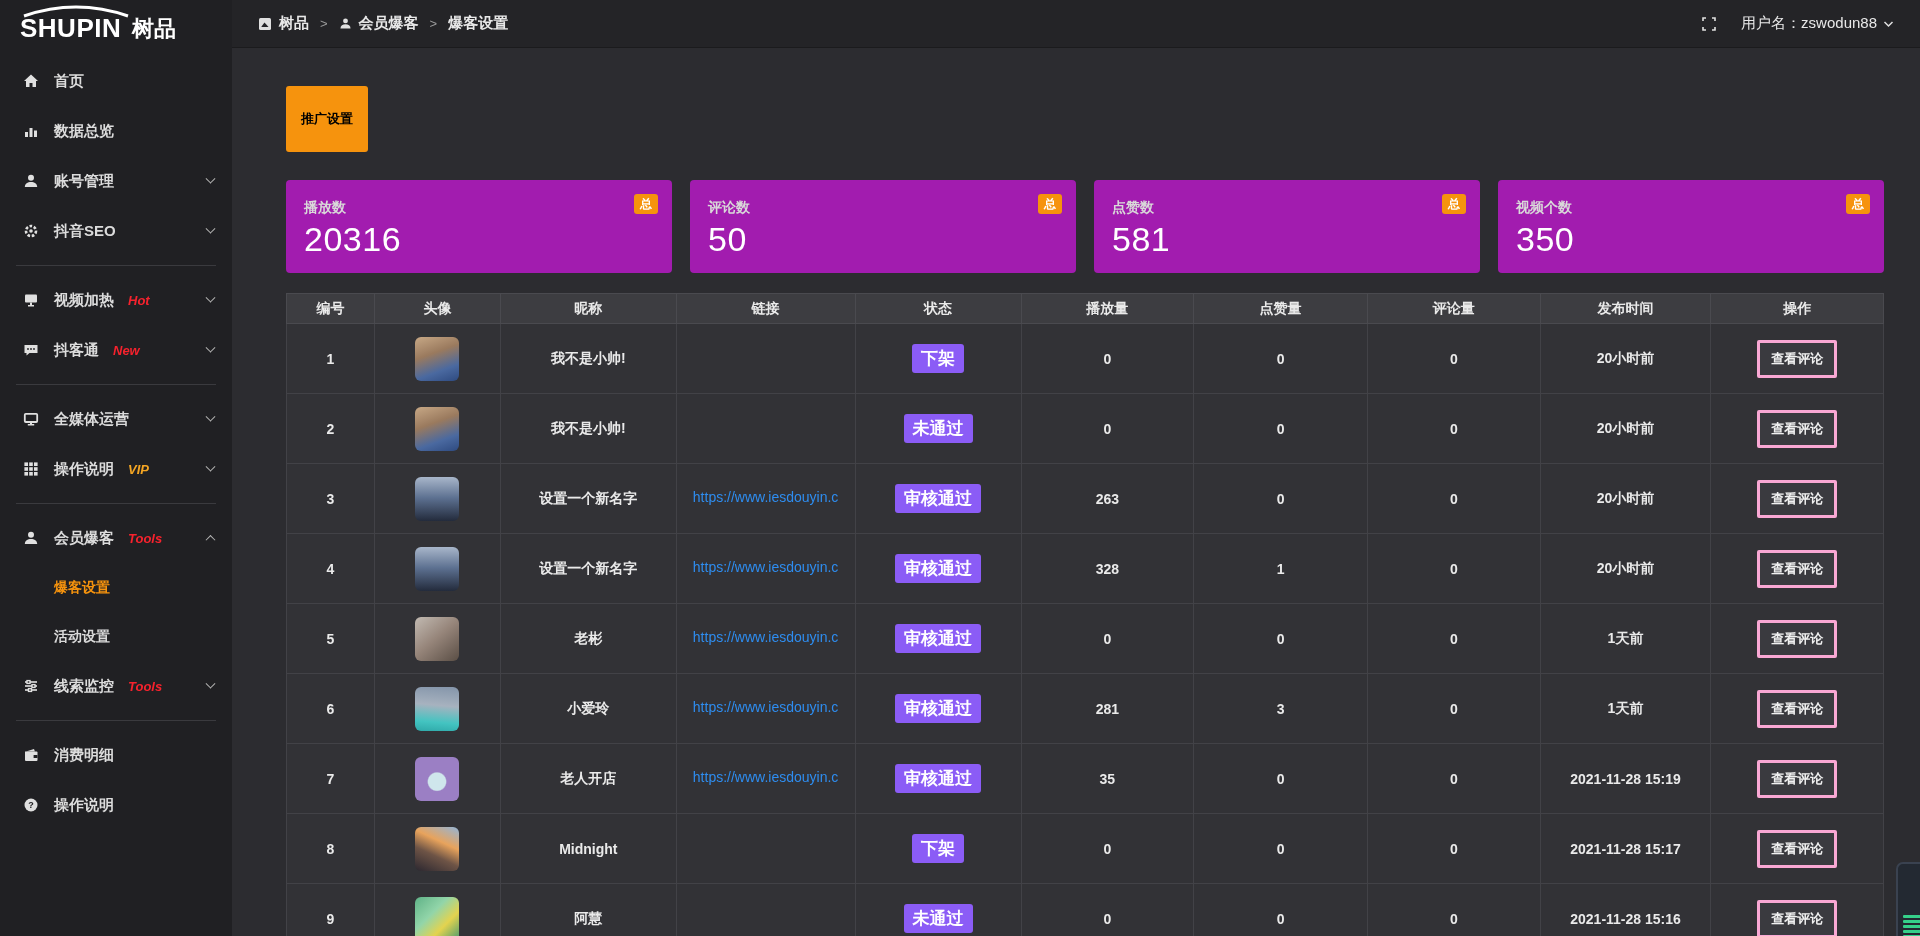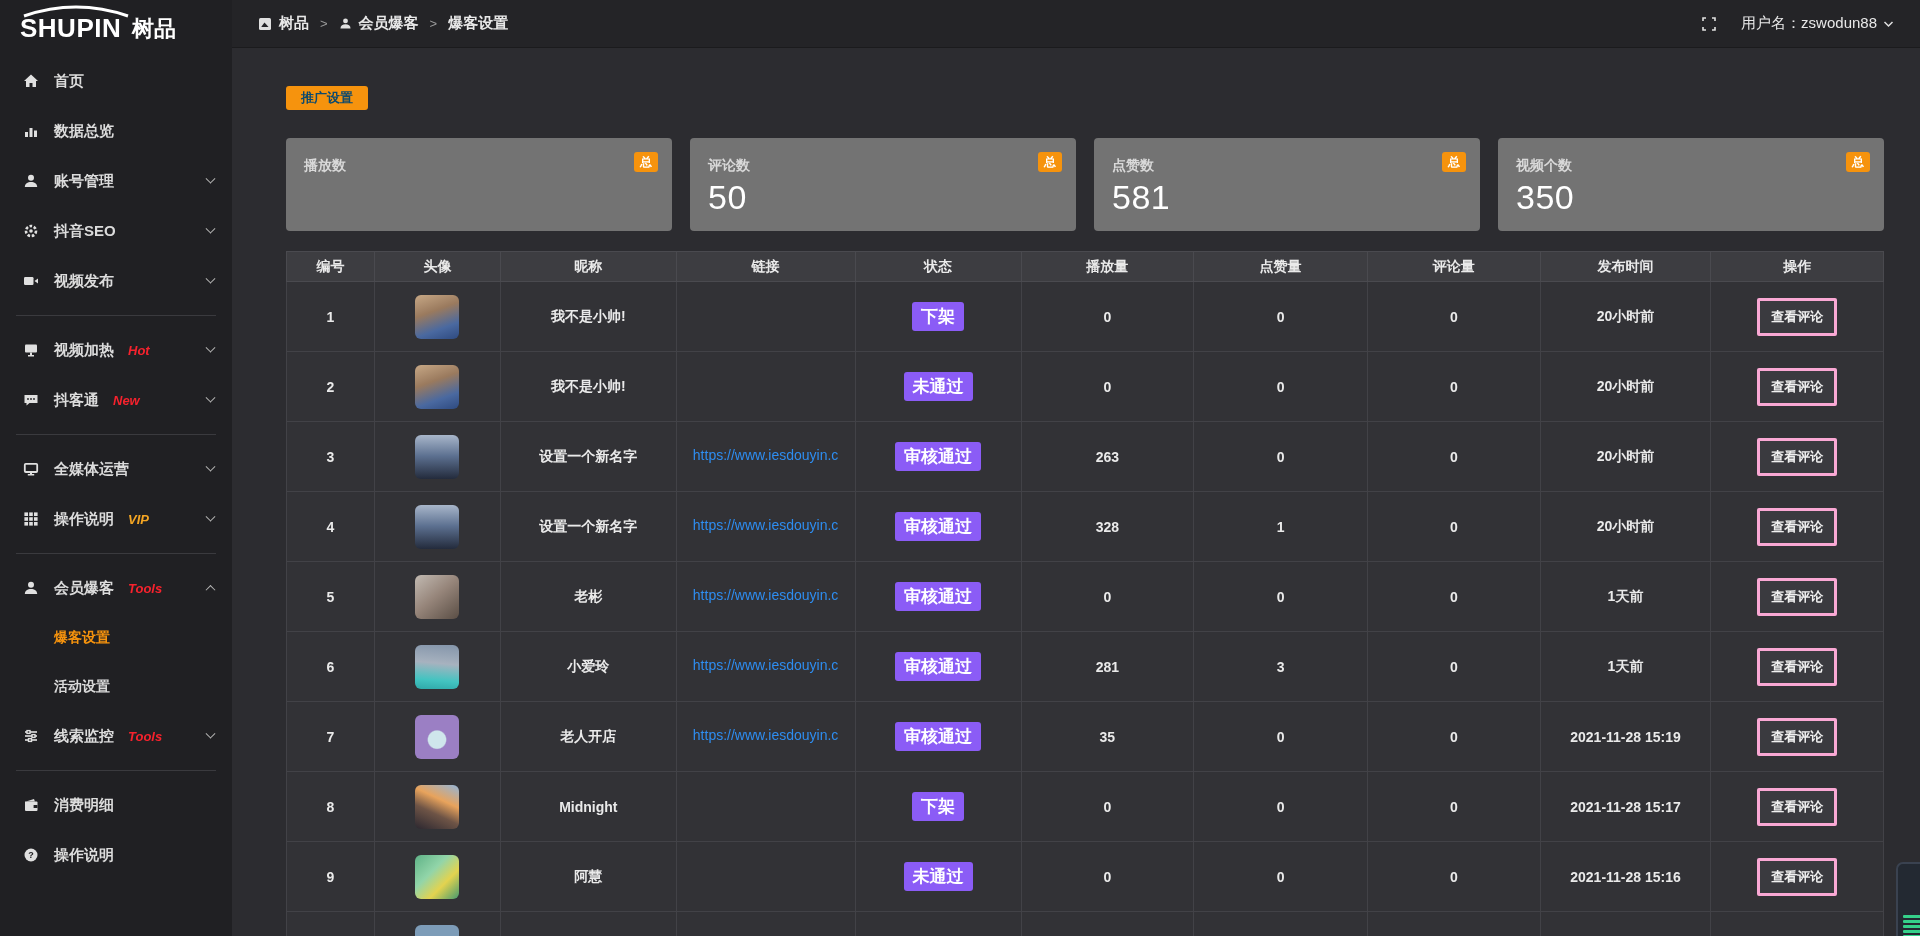--- a/index.html
+++ b/index.html
@@ -34,7 +34,7 @@
 
   .content { flex:1; padding:38px 36px 0 54px; overflow:hidden; }
 
-  .promo-btn { background:#f6930d; color:#0c4a6e; border:none; font-size:13px; font-weight:600; padding:3px 15px; border-radius:3px; cursor:pointer; font-family:inherit; }
+  .promo-btn { background:#f6930d; color:#000000; border:none; font-size:13px; font-weight:600; padding:24px 15px; border-radius:3px; cursor:pointer; font-family:inherit; }
 
   
   .cards { display:flex; gap:18px; margin-top:28px; }

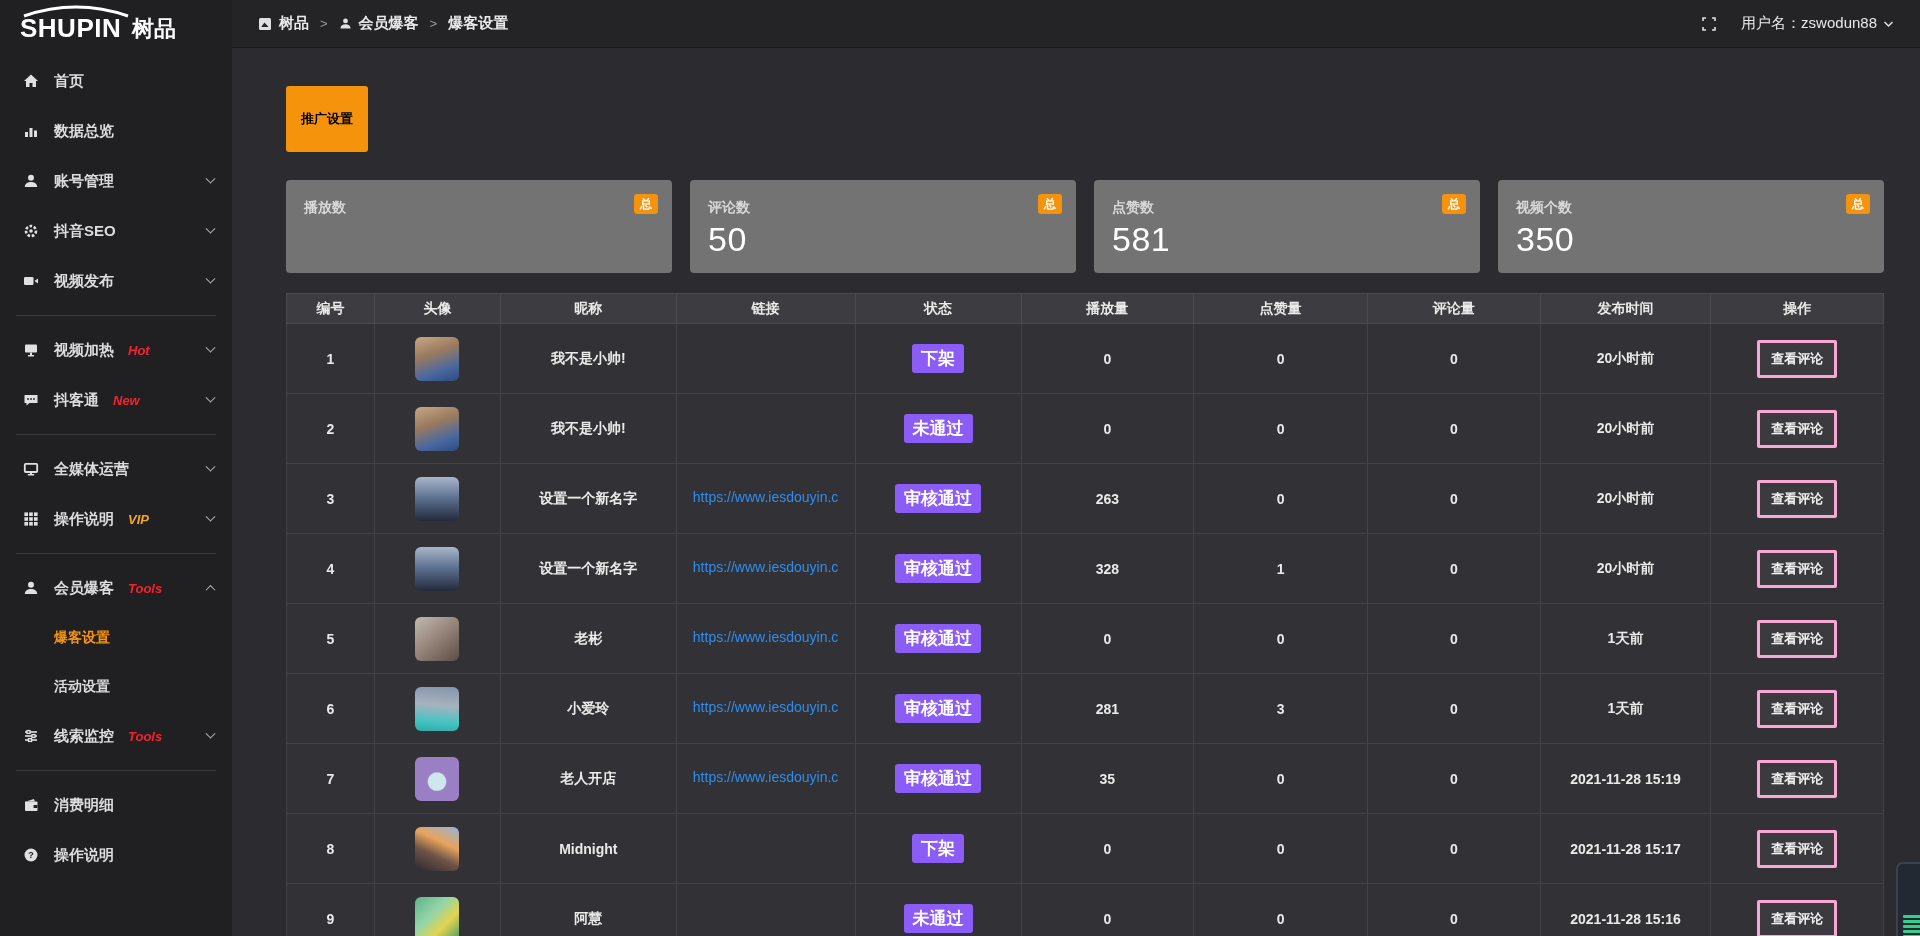--- a/index.html
+++ b/index.html
@@ -38,7 +38,7 @@
 
   
   .cards { display:flex; gap:18px; margin-top:28px; }
-  .card { flex:1; background:#737373; border-radius:4px; height:93px; position:relative; padding:15px 18px; }
+  .card { flex:1; background:#a21caf; border-radius:4px; height:93px; position:relative; padding:15px 18px; }
   .card-label { color:#d9d9d9; font-size:14px; font-weight:600; margin-top:4px; }
   .card-value { color:#fff; font-size:34px; margin-top:3px; letter-spacing:0.5px; }
   .card-badge { position:absolute; top:14px; right:14px; background:#f6930d; color:#fff; font-size:12px; font-weight:bold; padding:4px 6px; border-radius:3px; line-height:1; }

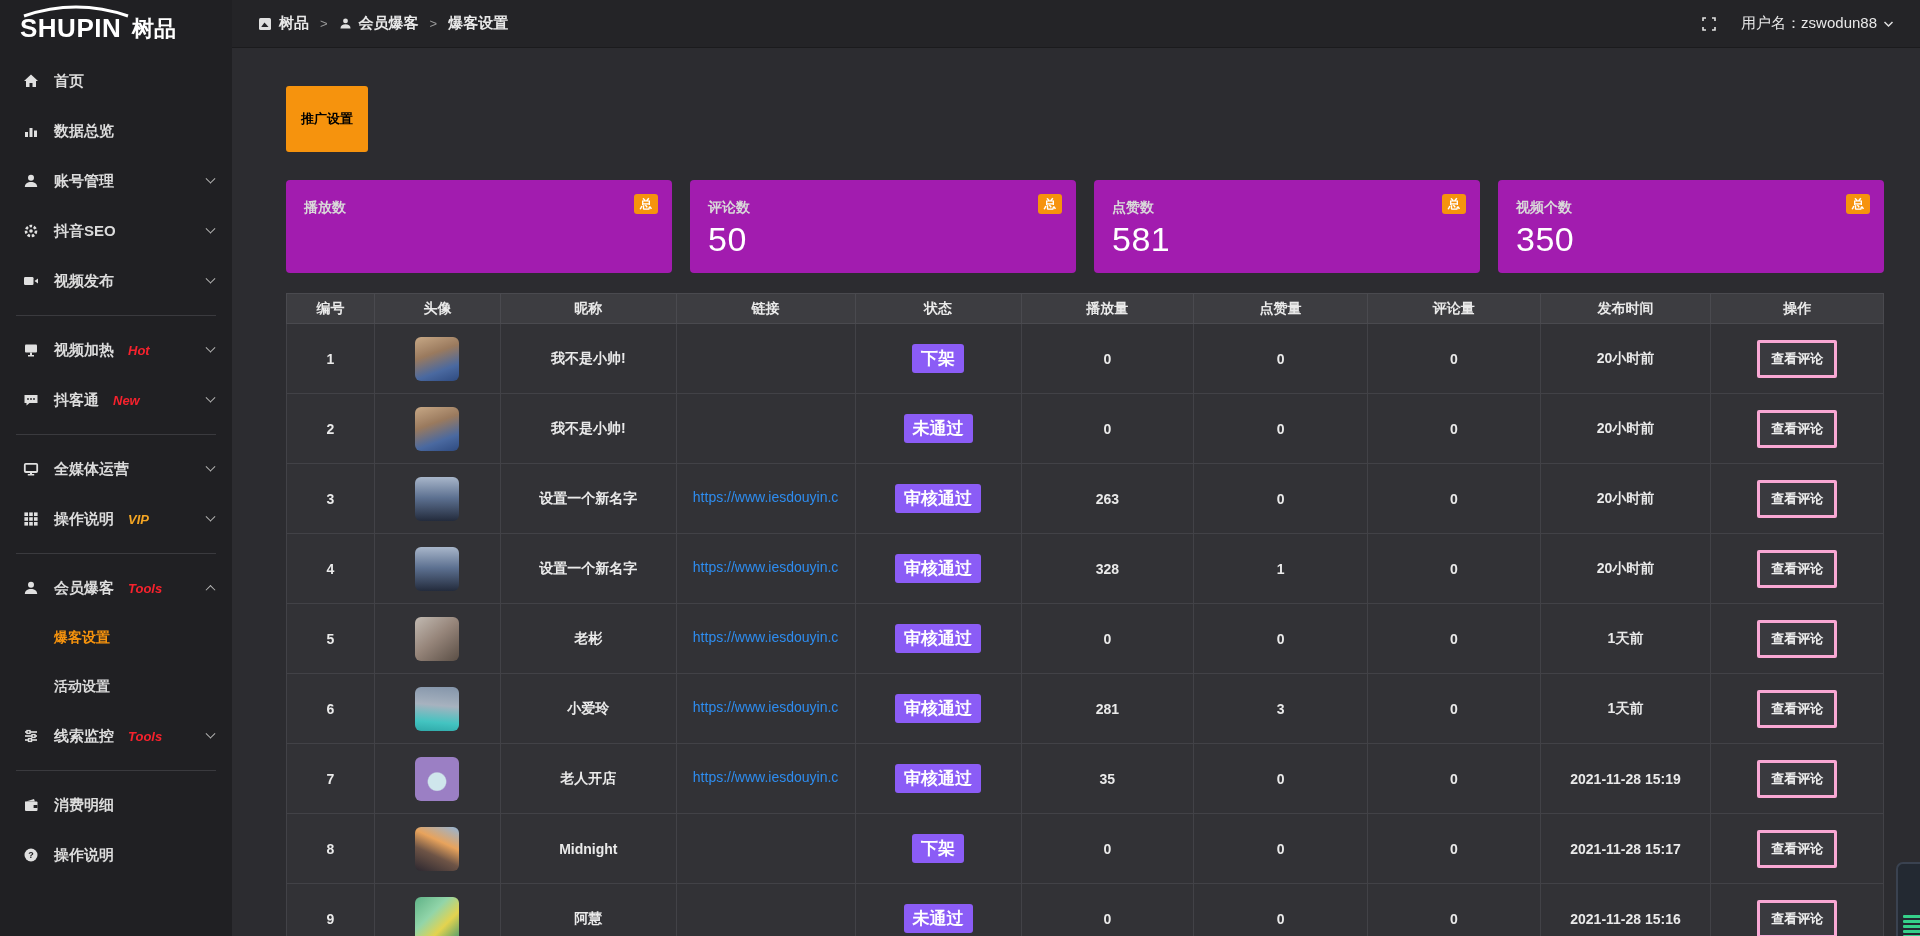--- a/index.html
+++ b/index.html
@@ -312,6 +312,7 @@
       <div class="cards">
         <div class="card">
           <div class="card-label">播放数</div>
+          <div class="card-value">20316</div>
           <span class="card-badge">总</span>
         </div>
         <div class="card">

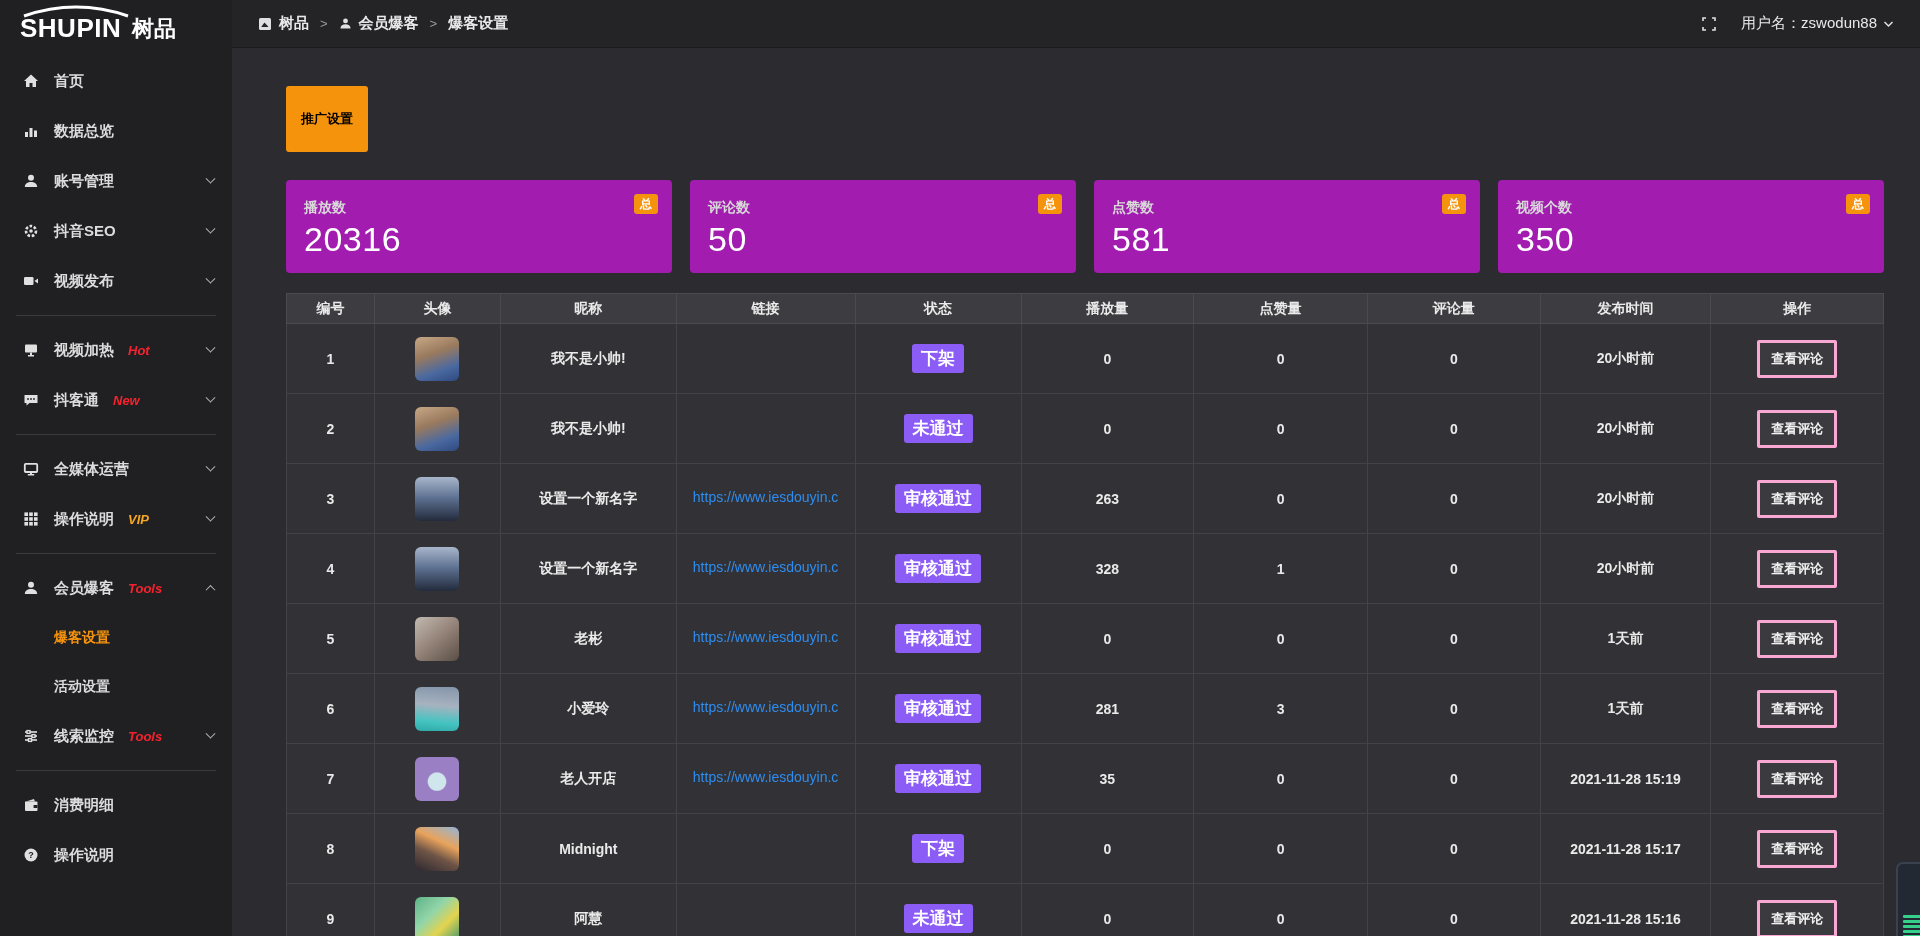--- a/index.html
+++ b/index.html
@@ -123,16 +123,6 @@
         <span class="chev"></span>
       </div>
 
-      <div class="nav-item">
-        <span class="nav-icon">
-            <svg width="16" height="16" viewBox="0 0 16 16">
-              <rect x="1" y="4" width="9.5" height="8" rx="1.2" fill="#e0e0e0"></rect>
-              <path d="M11.5 8l3.5-2.6v5.2z" fill="#e0e0e0"></path>
-            </svg>
-          </span>
-        <span>视频发布</span>
-        <span class="chev"></span>
-      </div>
 
       <div class="nav-divider"></div>
 

